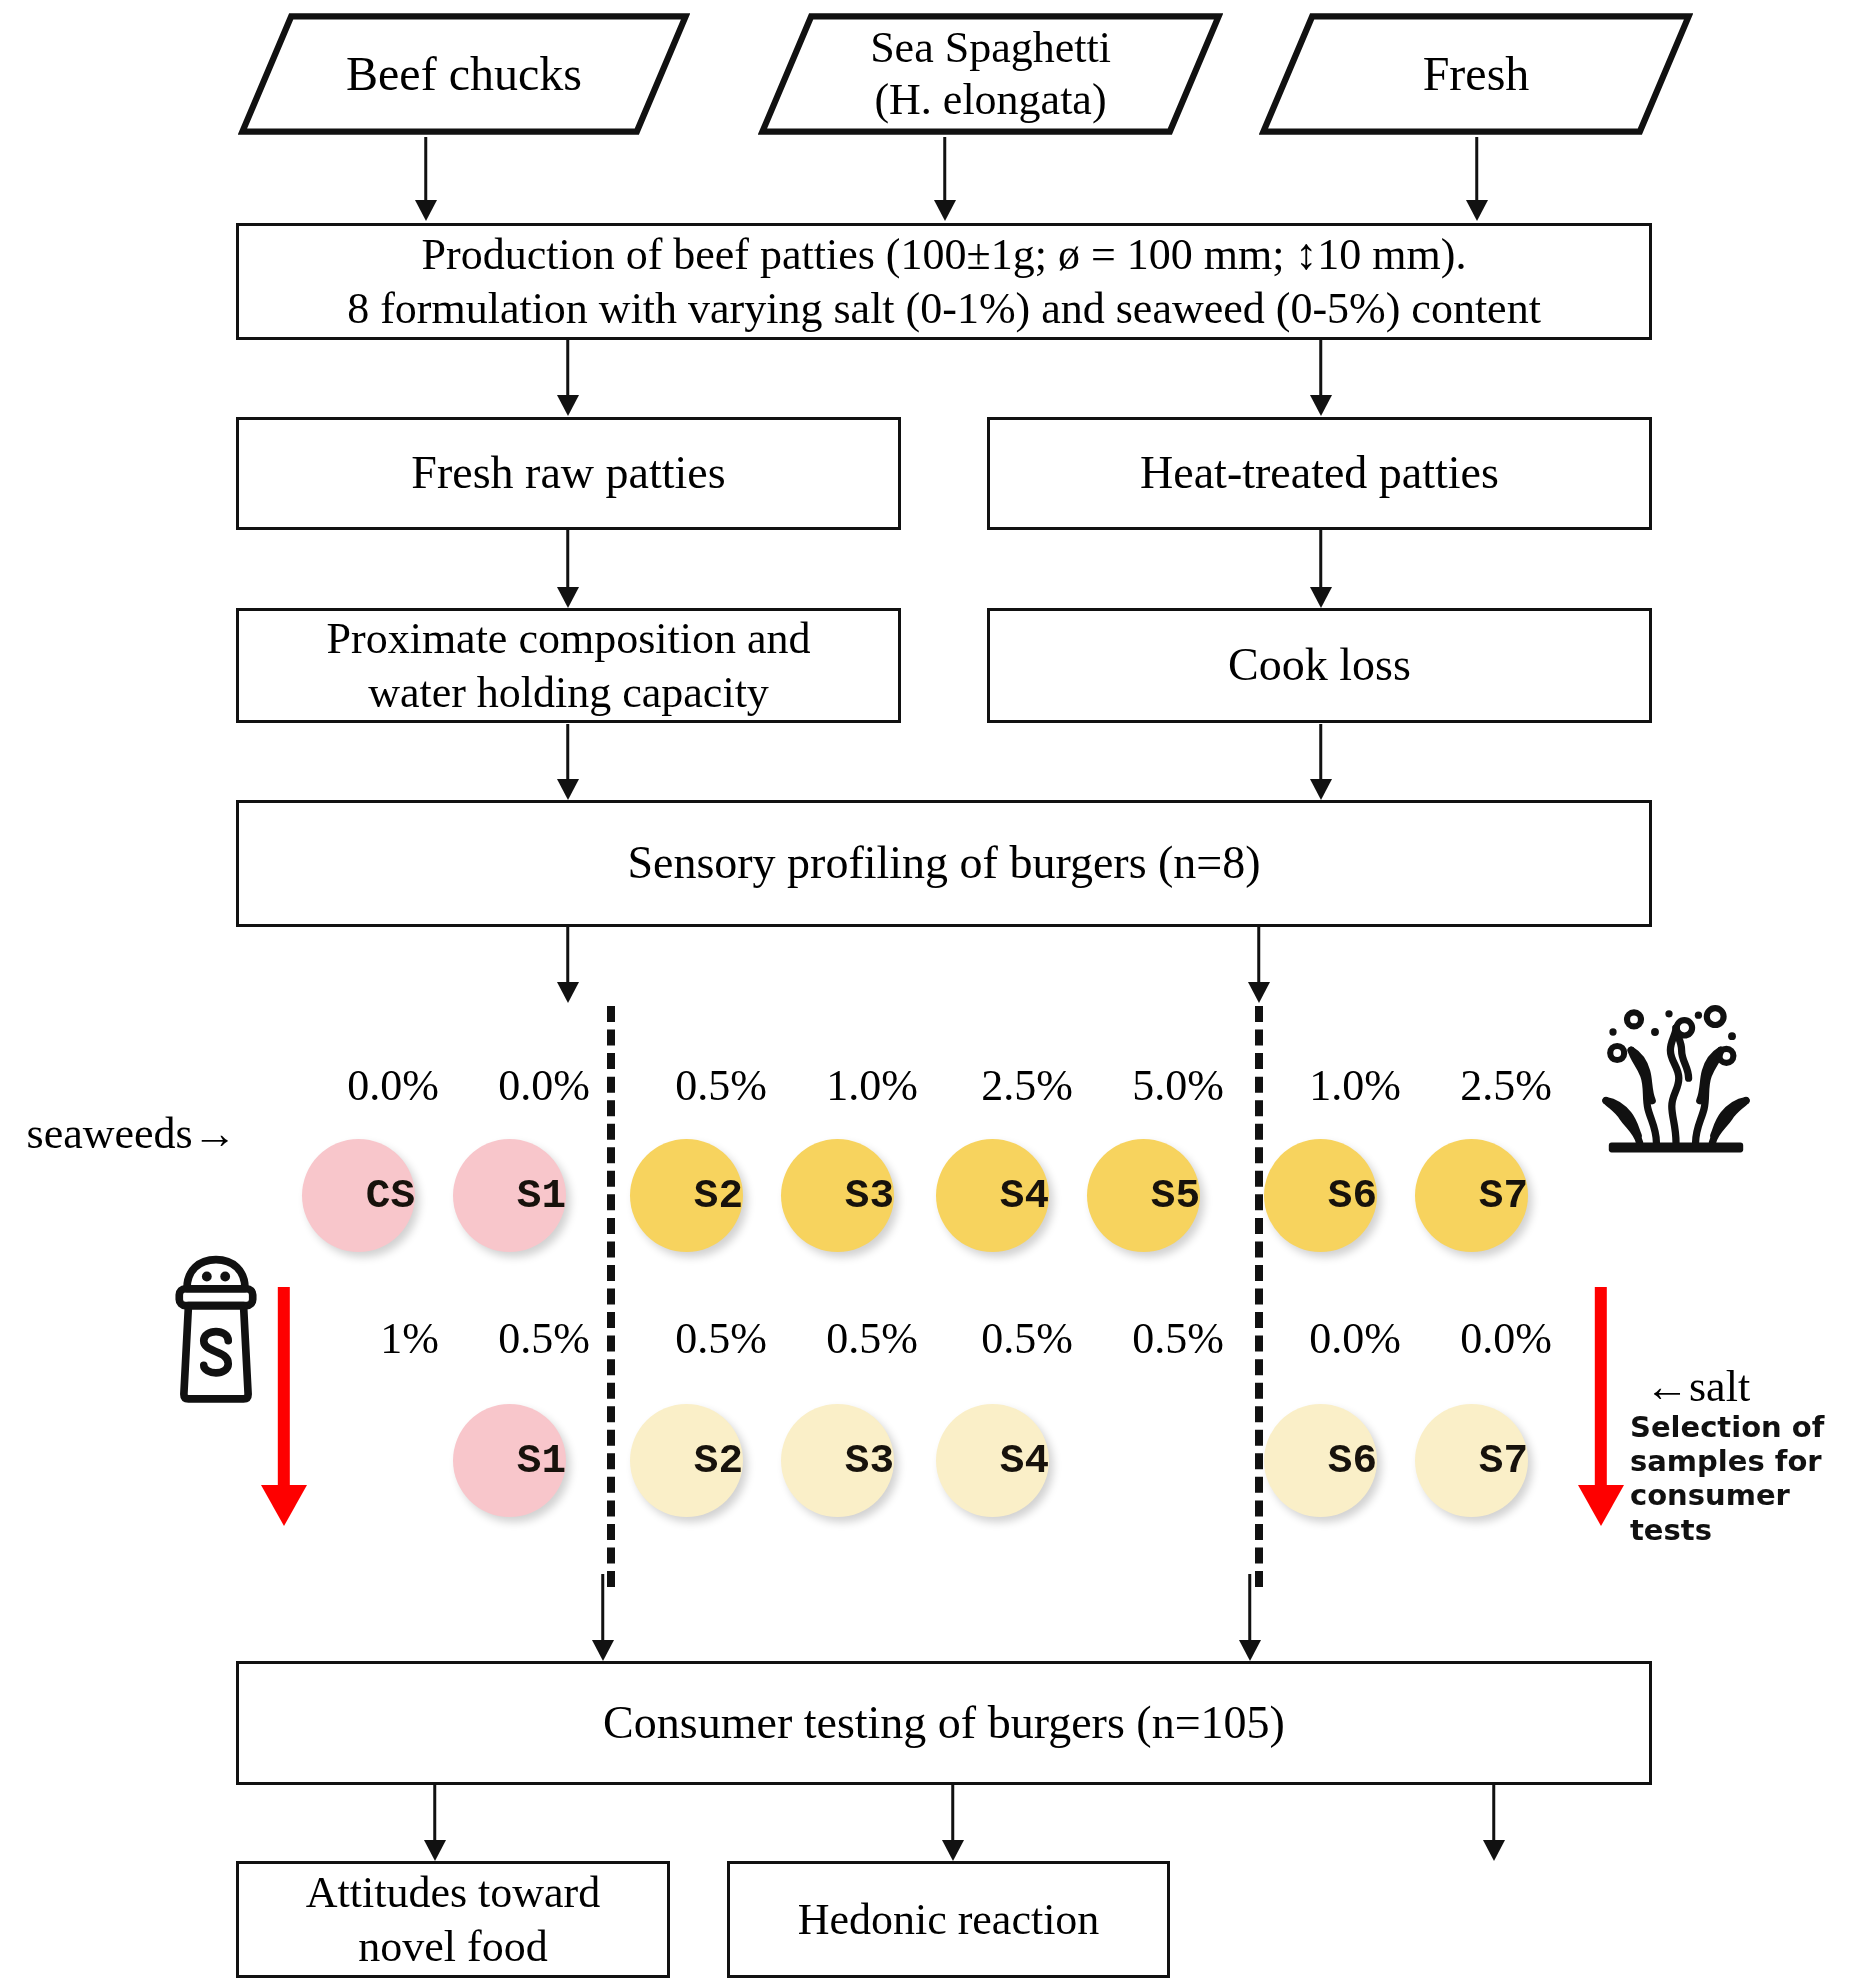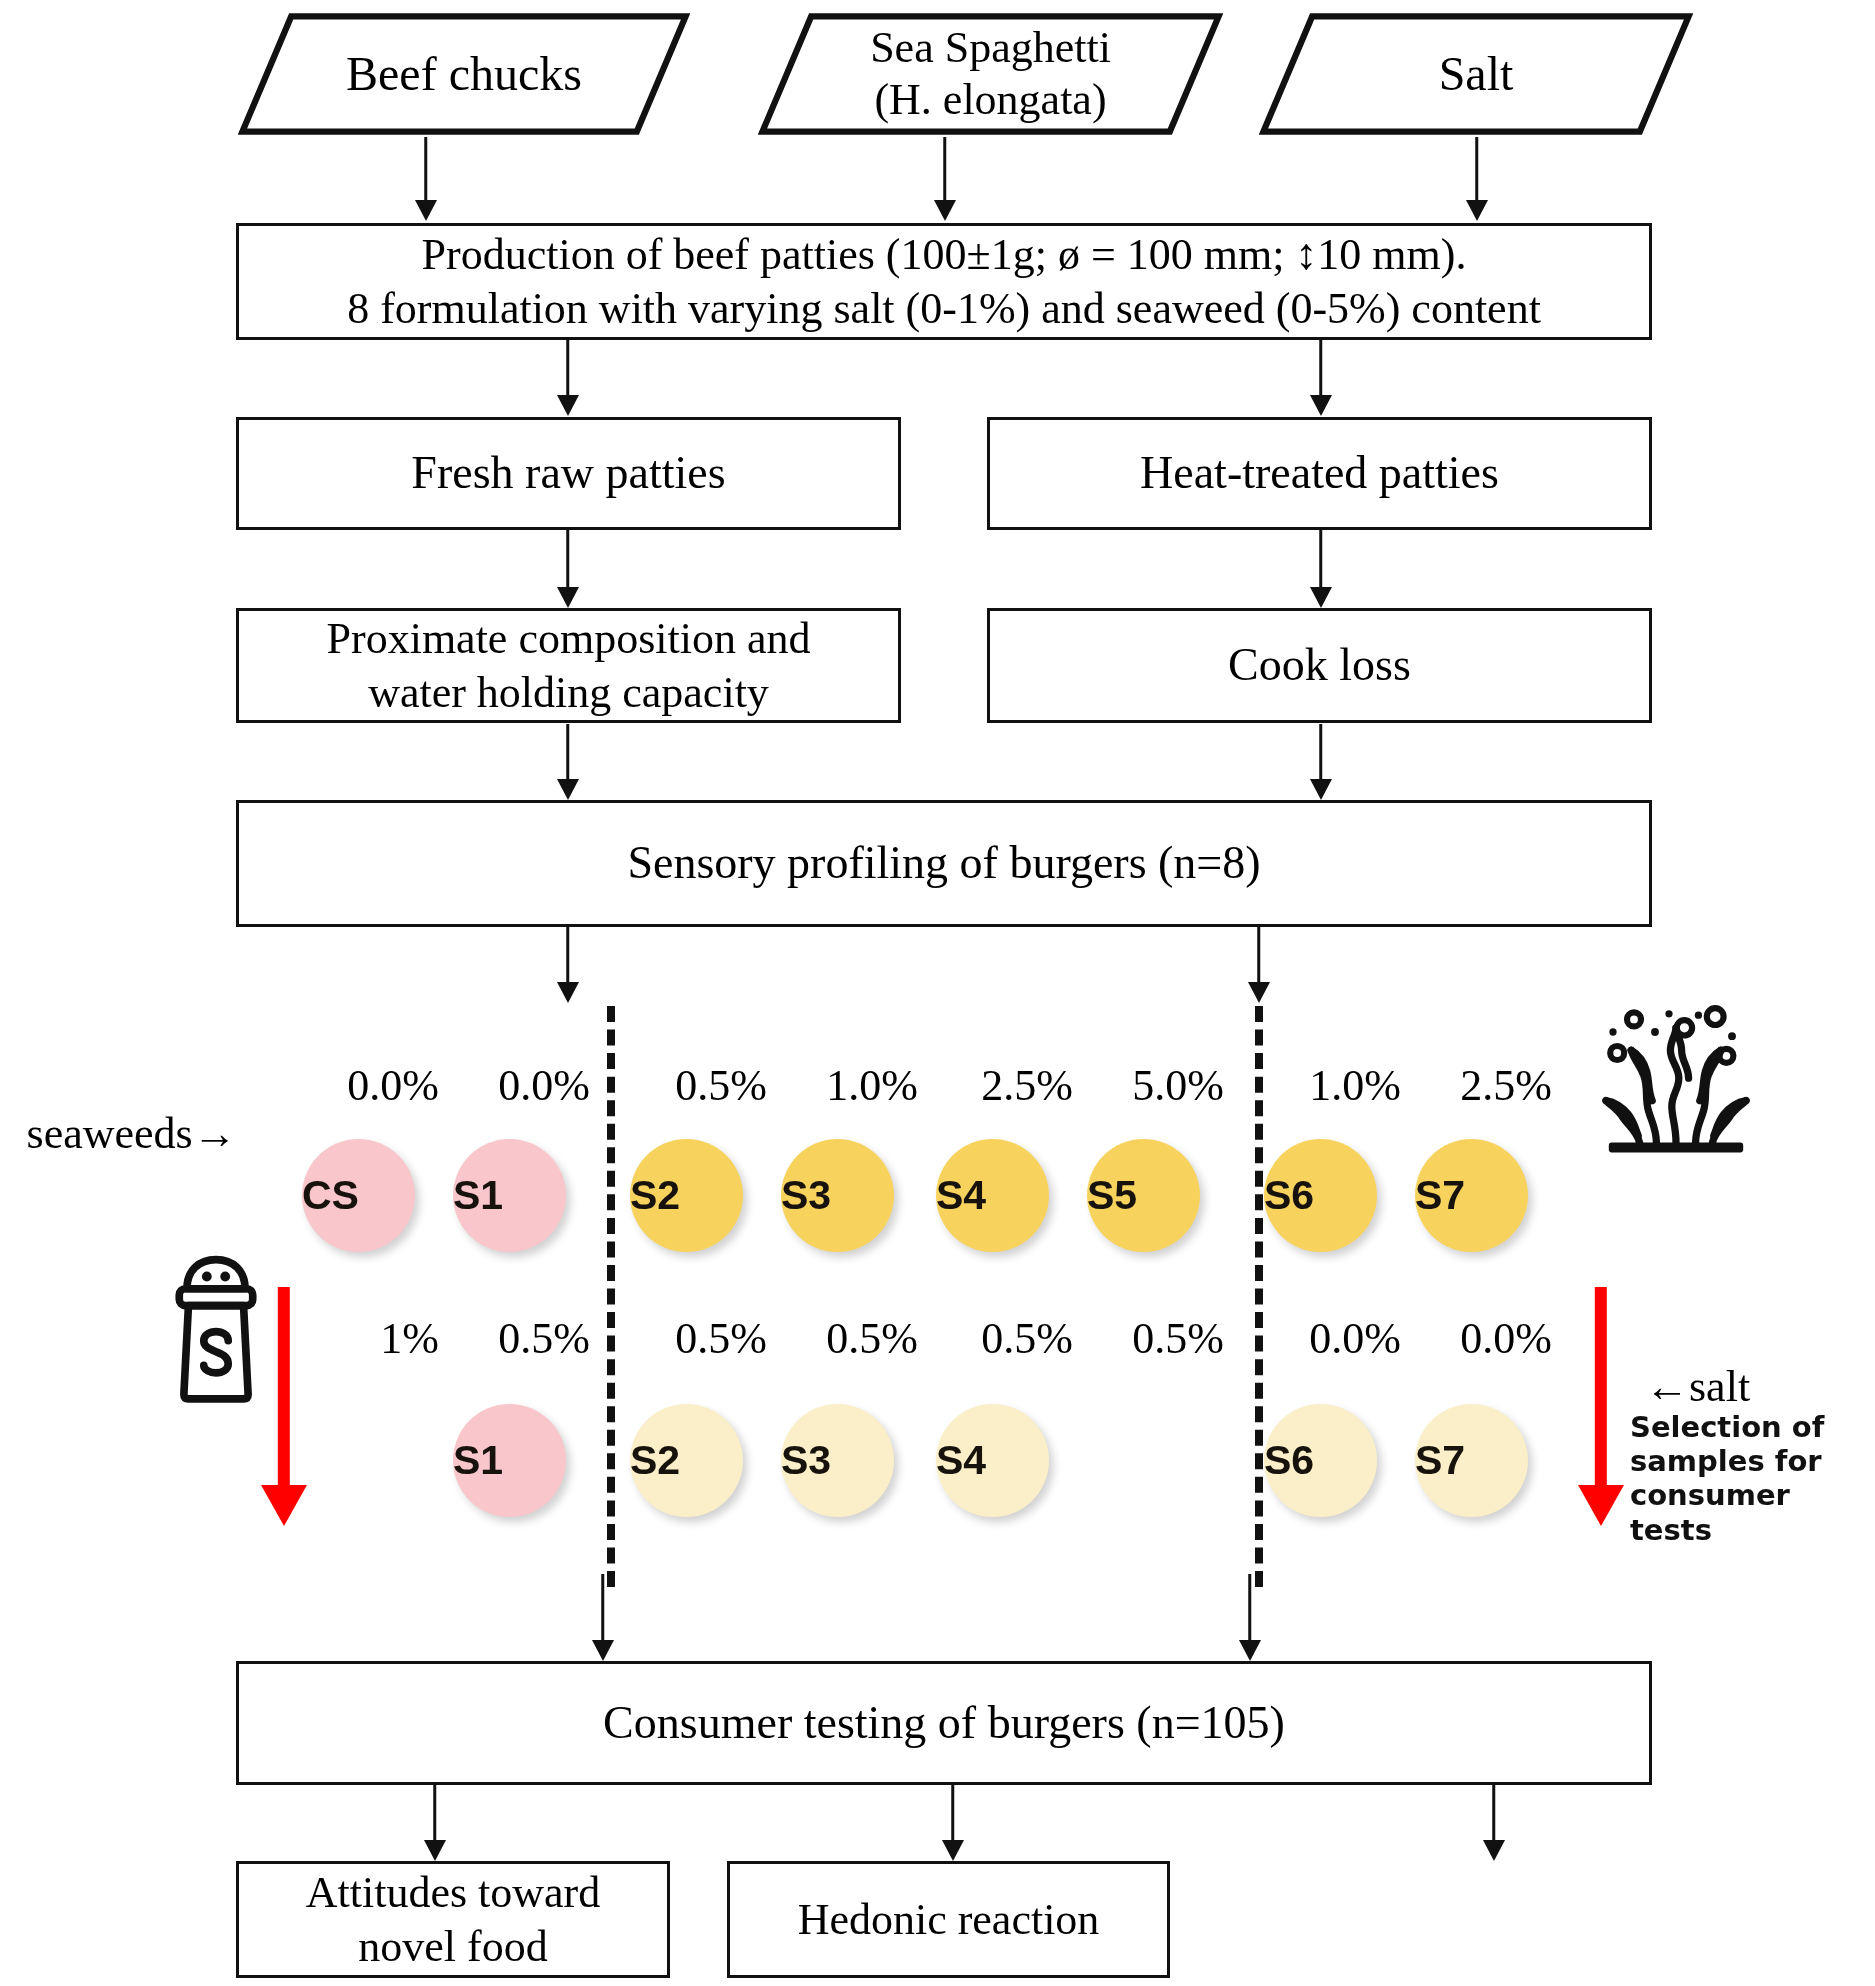--- a/index.html
+++ b/index.html
@@ -150,7 +150,7 @@
     <svg viewBox="0 0 490 140" preserveAspectRatio="none">
       <polygon points="60,5 485,5 430,135 5,135" fill="#fff" stroke="#111" stroke-width="7"></polygon>
     </svg>
-    <span class="lbl">Salt</span>
+    <span class="lbl">Fresh</span>
   </div>
 
   <div class="arrow" style="left:408px;top:137px;width:35px;height:84px;">

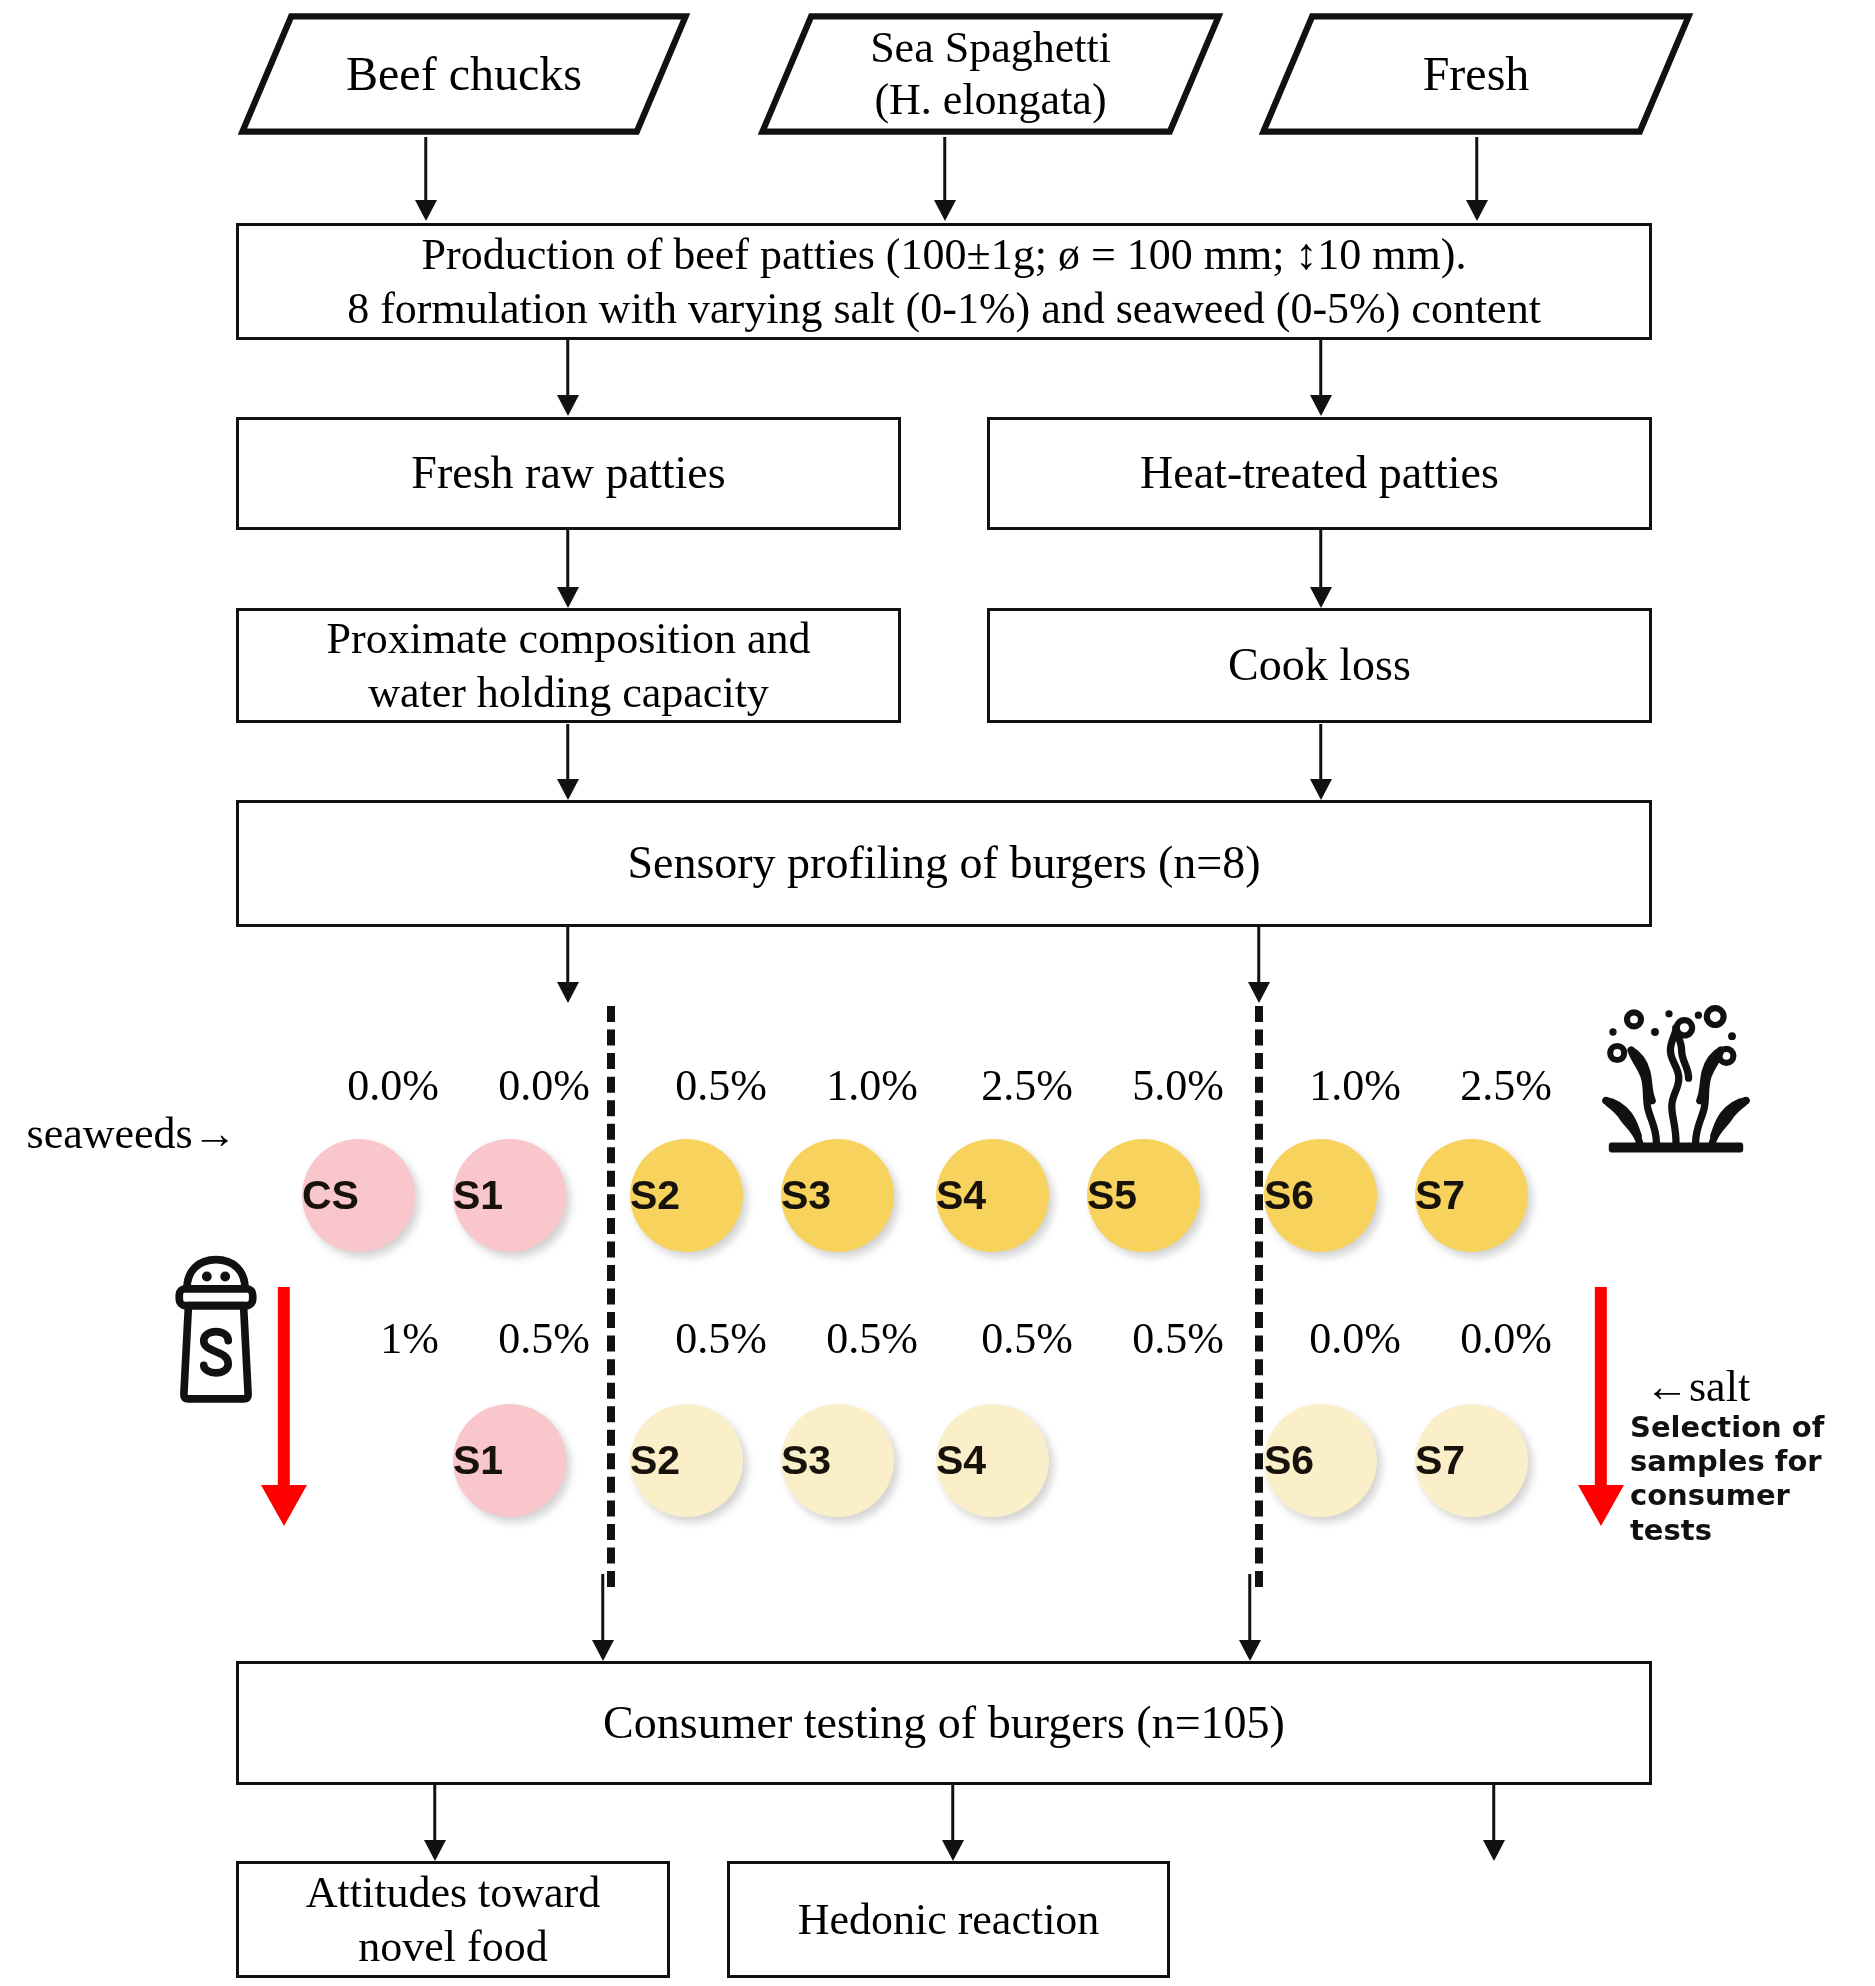--- a/index.html
+++ b/index.html
@@ -91,8 +91,8 @@
     border-radius:50%;
     display:flex;
     align-items:center;
-    justify-content:flex-start;
-    font-family:Liberation Sans, sans-serif;
+    justify-content:flex-end;
+    font-family:Liberation Mono, monospace;
     font-weight:bold;
     color:#17120c;
     box-shadow:4.4px 5.3px 8px rgba(0,0,0,0.18);

